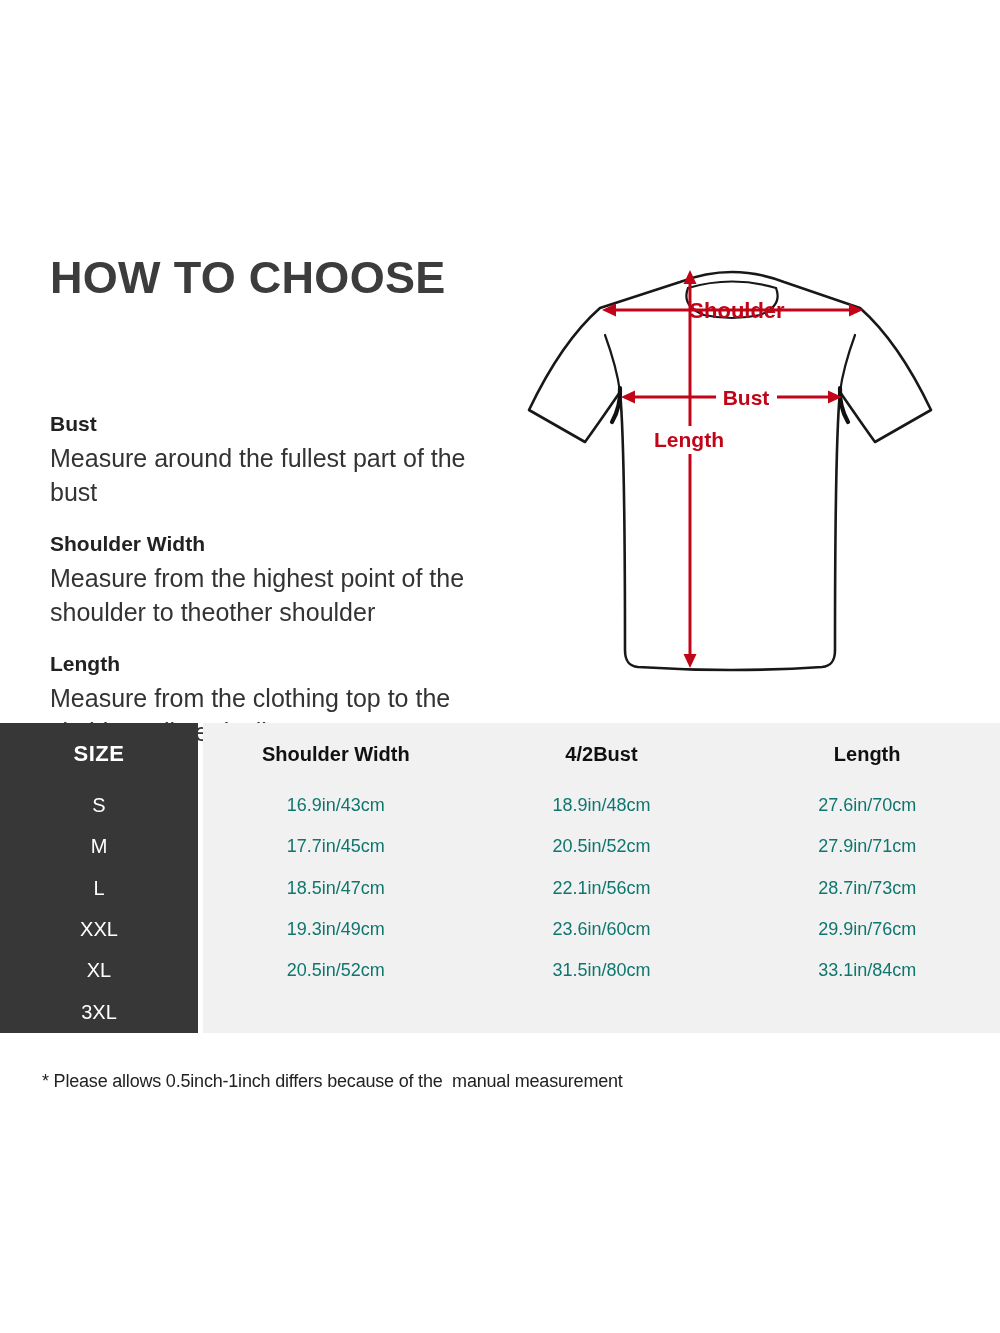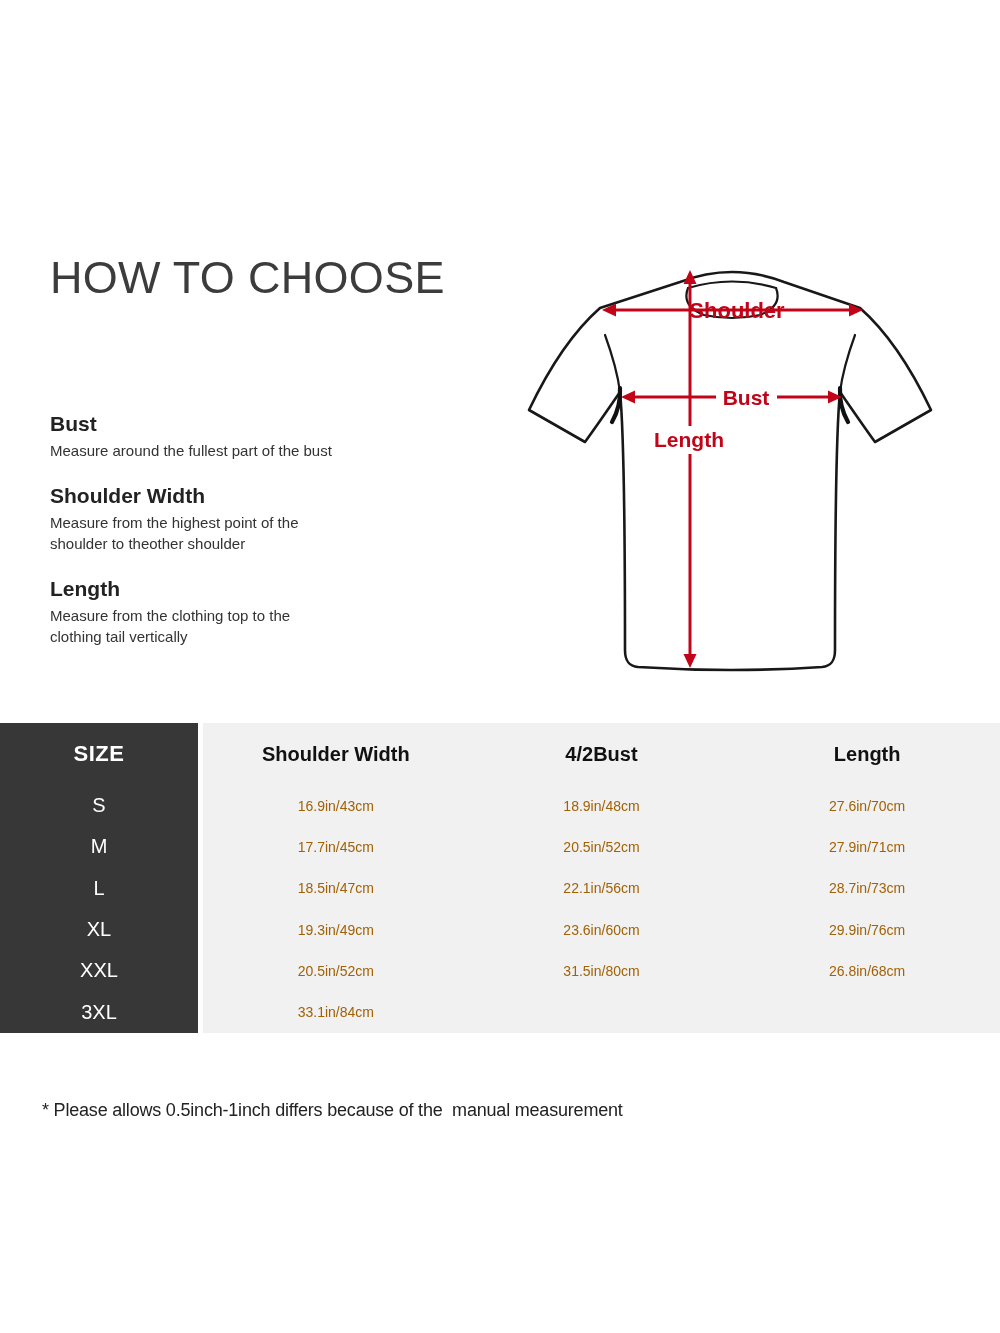--- a/index.html
+++ b/index.html
@@ -15,7 +15,7 @@
   
   .title {
     position: absolute; left: 50px; top: 246px;
-    font-size: 45px; font-weight: 400; color: #3c3c3c;
+    font-size: 45px; font-weight: 700; color: #3c3c3c;
     line-height: 1.44; letter-spacing: 0.3px;
   }
   .defs { position: absolute; left: 50px; top: 412px; width: 435px; }

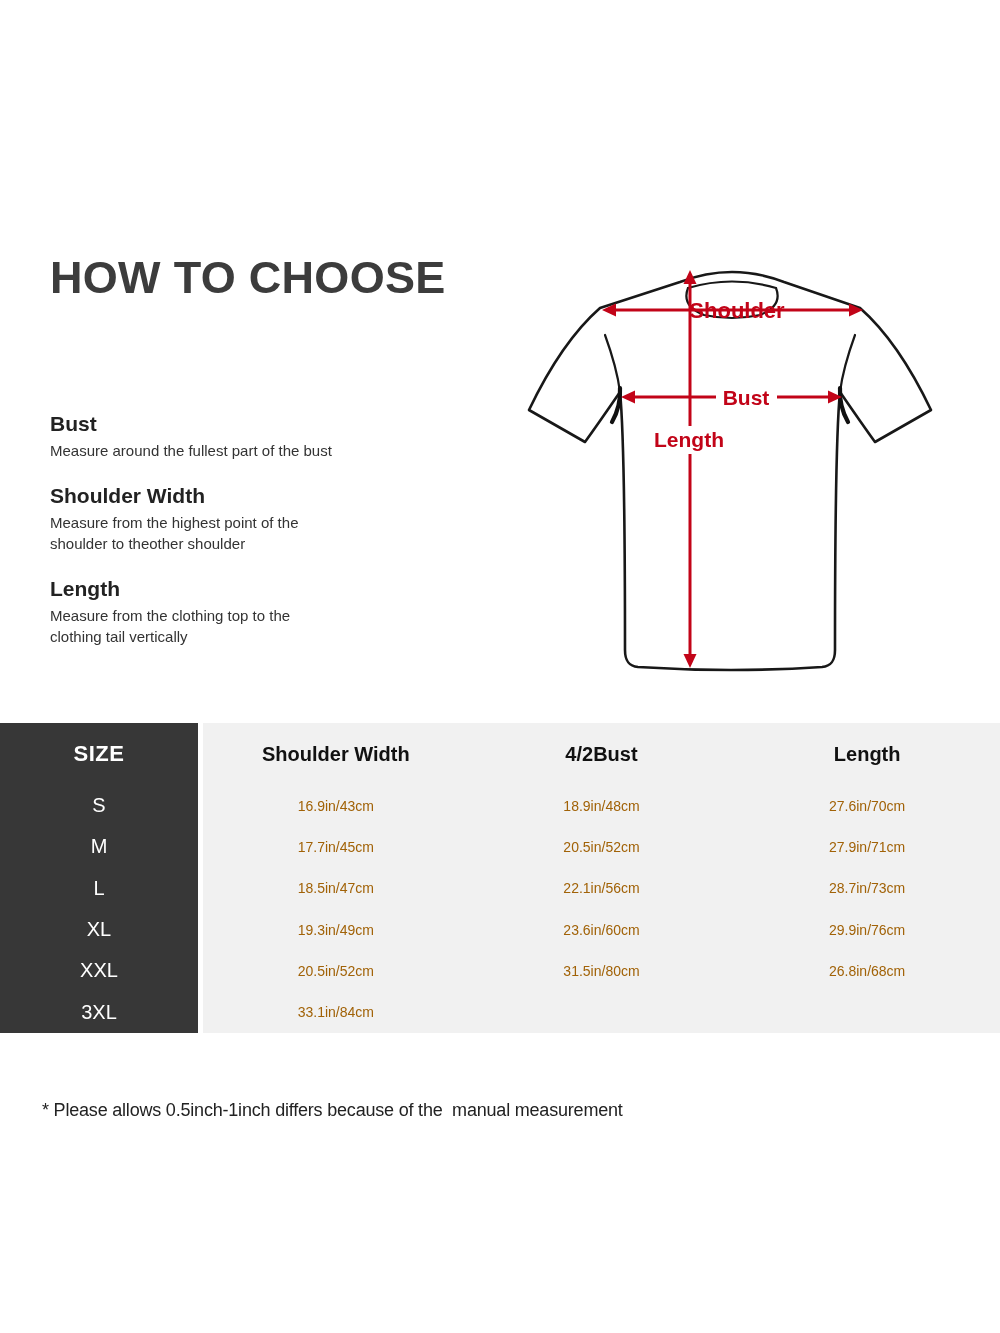--- a/index.html
+++ b/index.html
@@ -23,7 +23,7 @@
     margin: 0 0 5px 0; font-size: 21px; font-weight: 700; color: #222222;
   }
   .def p {
-    margin: 0 0 23px 0; font-size: 15px; line-height: 1.36;
+    margin: 0 0 23px 0; font-size: 25px; line-height: 1.36;
     color: #333333; white-space: pre-line;
   }
 

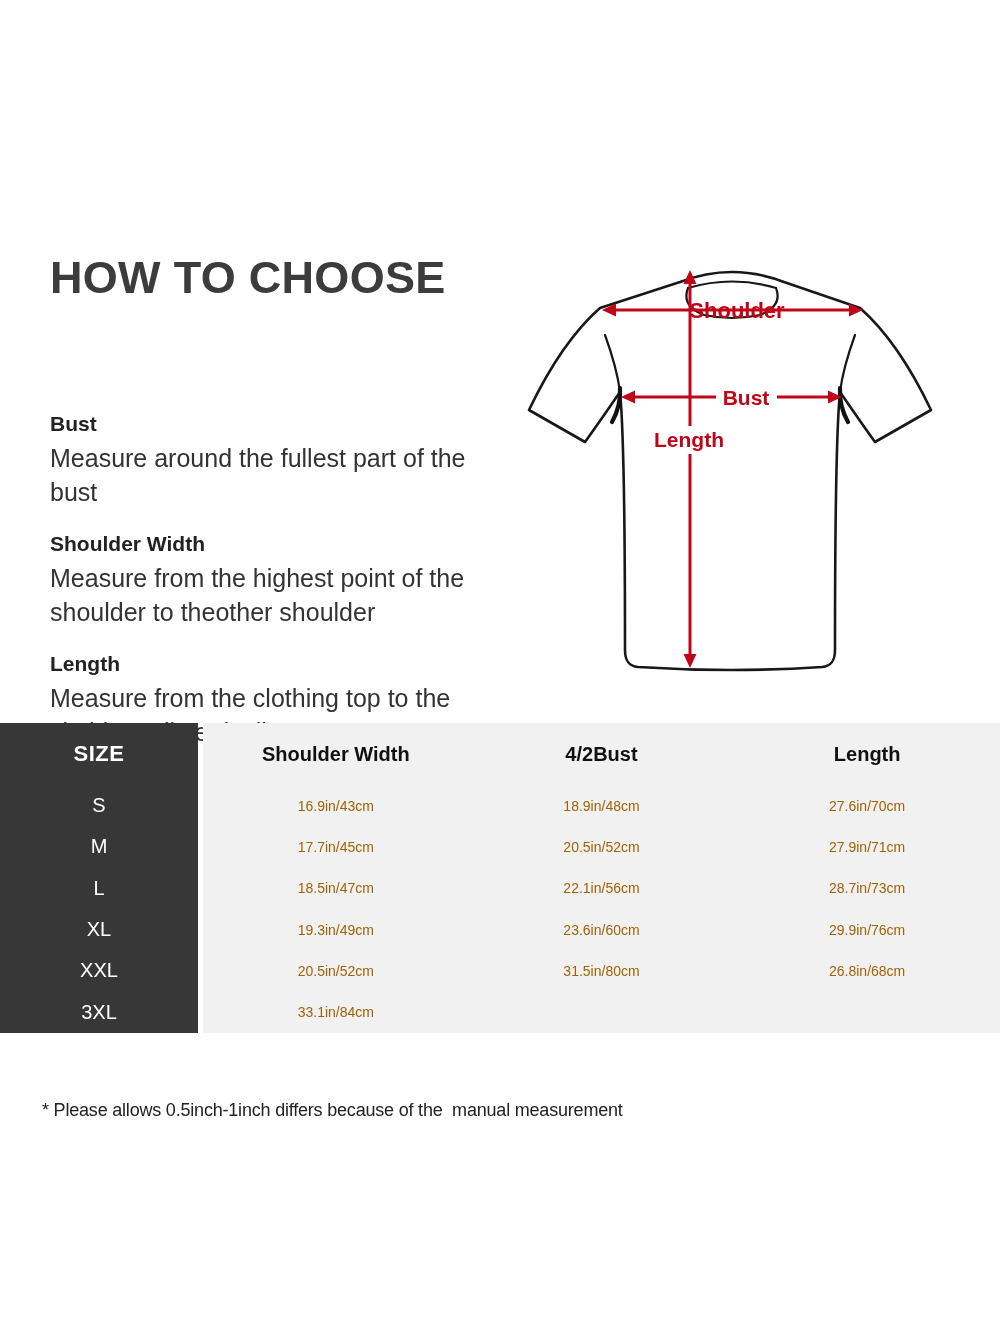--- a/index.html
+++ b/index.html
@@ -53,7 +53,7 @@
   .cell { display: flex; align-items: center; justify-content: center; }
   .tbl-left .cell { color: #ffffff; font-size: 20px; }
   .tbl-left .cell.head { font-size: 22px; font-weight: 700; letter-spacing: 0.5px; }
-  .tbl-right .cell { font-size: 14px; color: #a16207; }
+  .tbl-right .cell { font-size: 18px; color: #0f766e; }
   .tbl-right .cell.head { font-size: 20px; font-weight: 700; color: #111111; }
 
   .footnote {

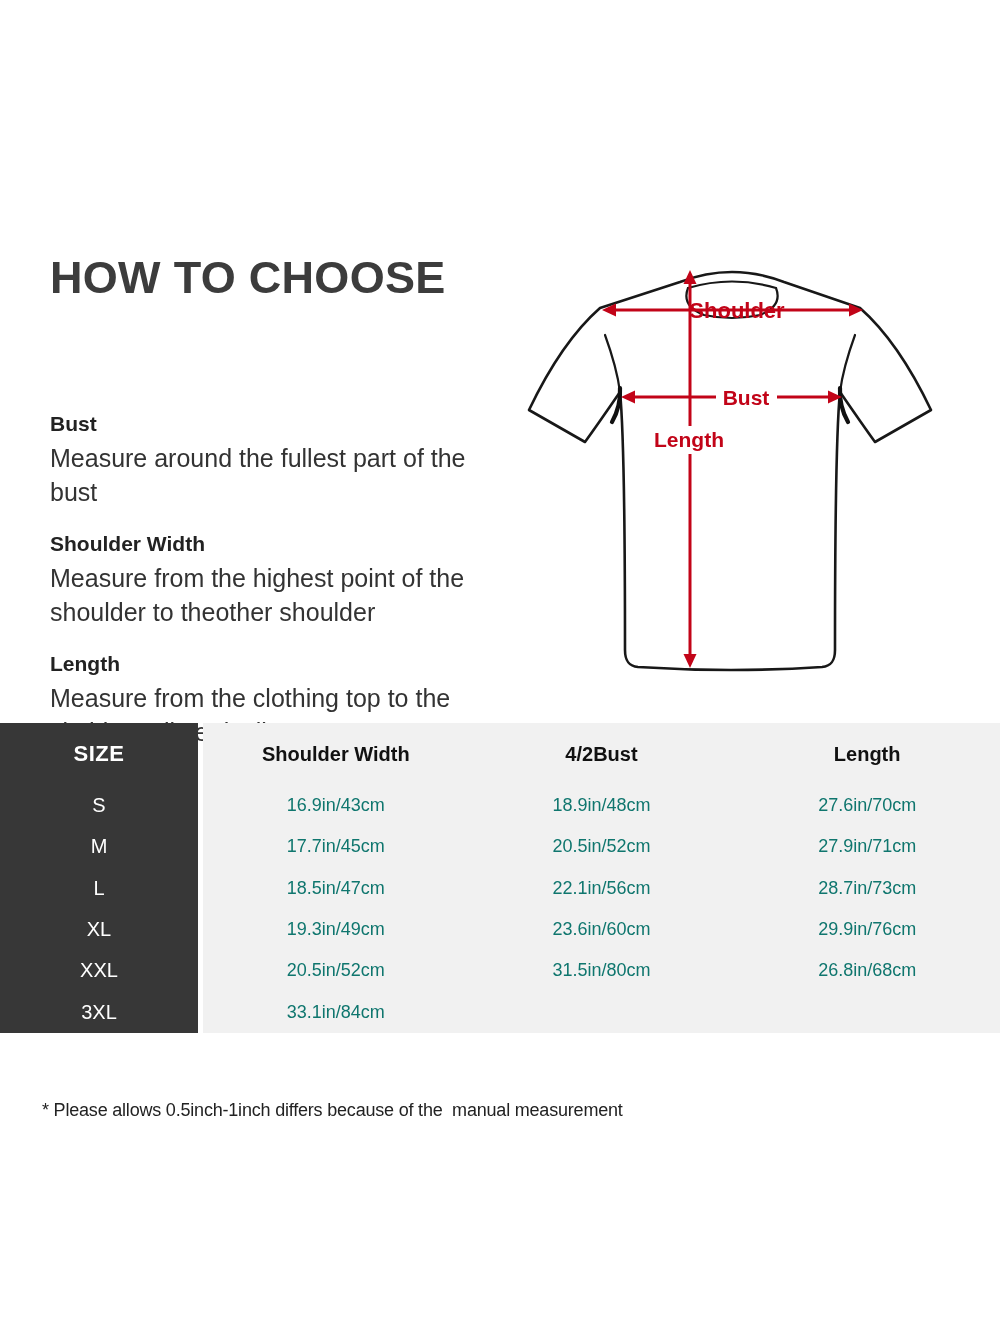--- a/index.html
+++ b/index.html
@@ -143,8 +143,8 @@
     <div class="cell">S</div>
     <div class="cell">M</div>
     <div class="cell">L</div>
+    <div class="cell">XXL</div>
     <div class="cell">XL</div>
-    <div class="cell">XXL</div>
     <div class="cell">3XL</div>
   </div>
 

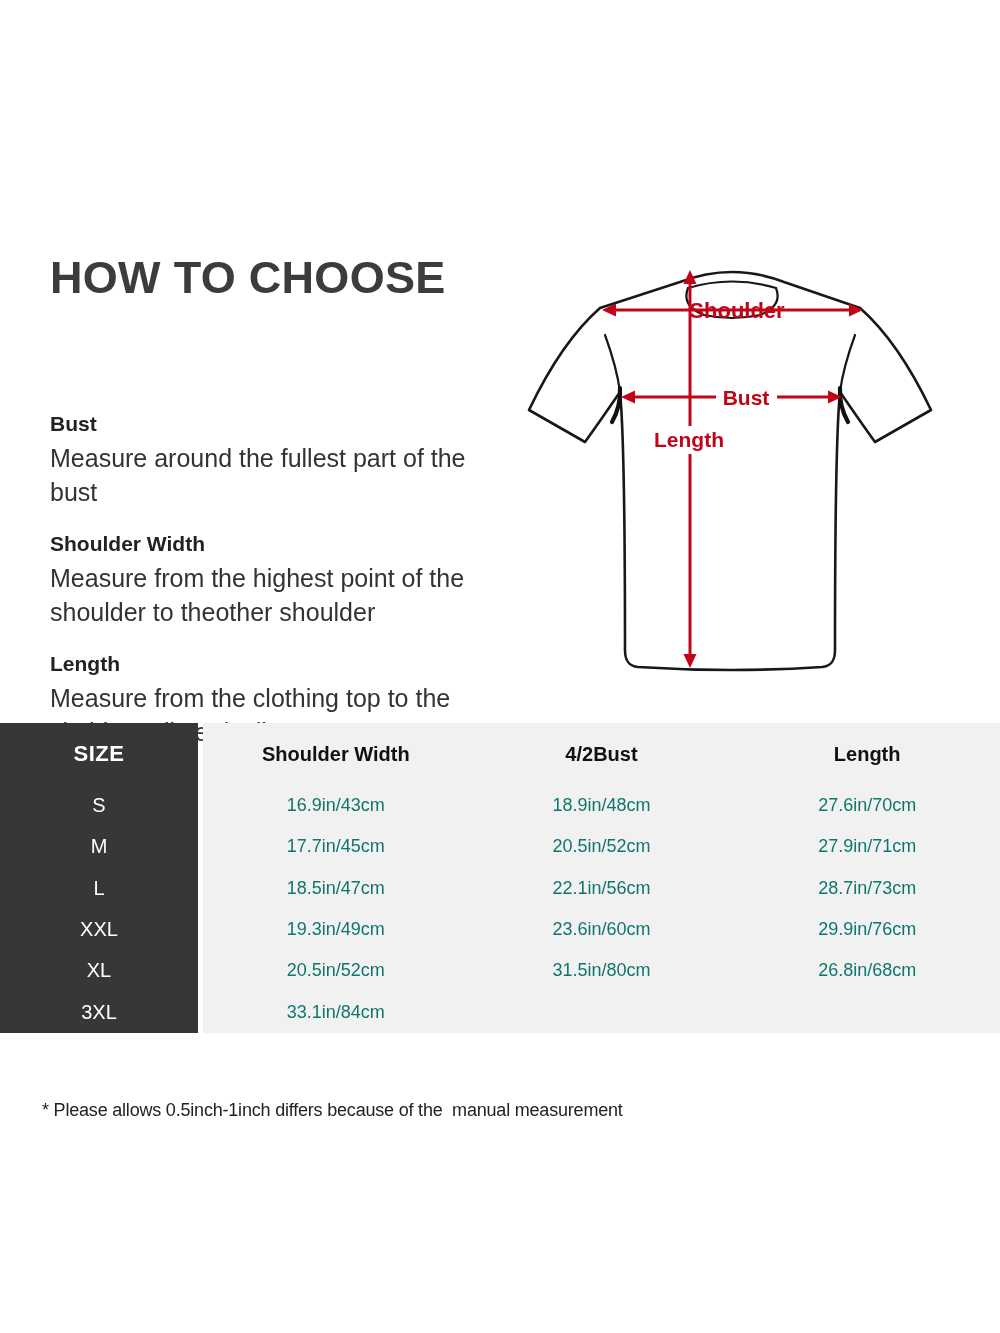--- a/index.html
+++ b/index.html
@@ -172,7 +172,6 @@
     <div class="cell">20.5in/52cm</div>
     <div class="cell">31.5in/80cm</div>
 
-    <div class="cell">26.8in/68cm</div>
     <div class="cell">33.1in/84cm</div>
   </div>
 </div>

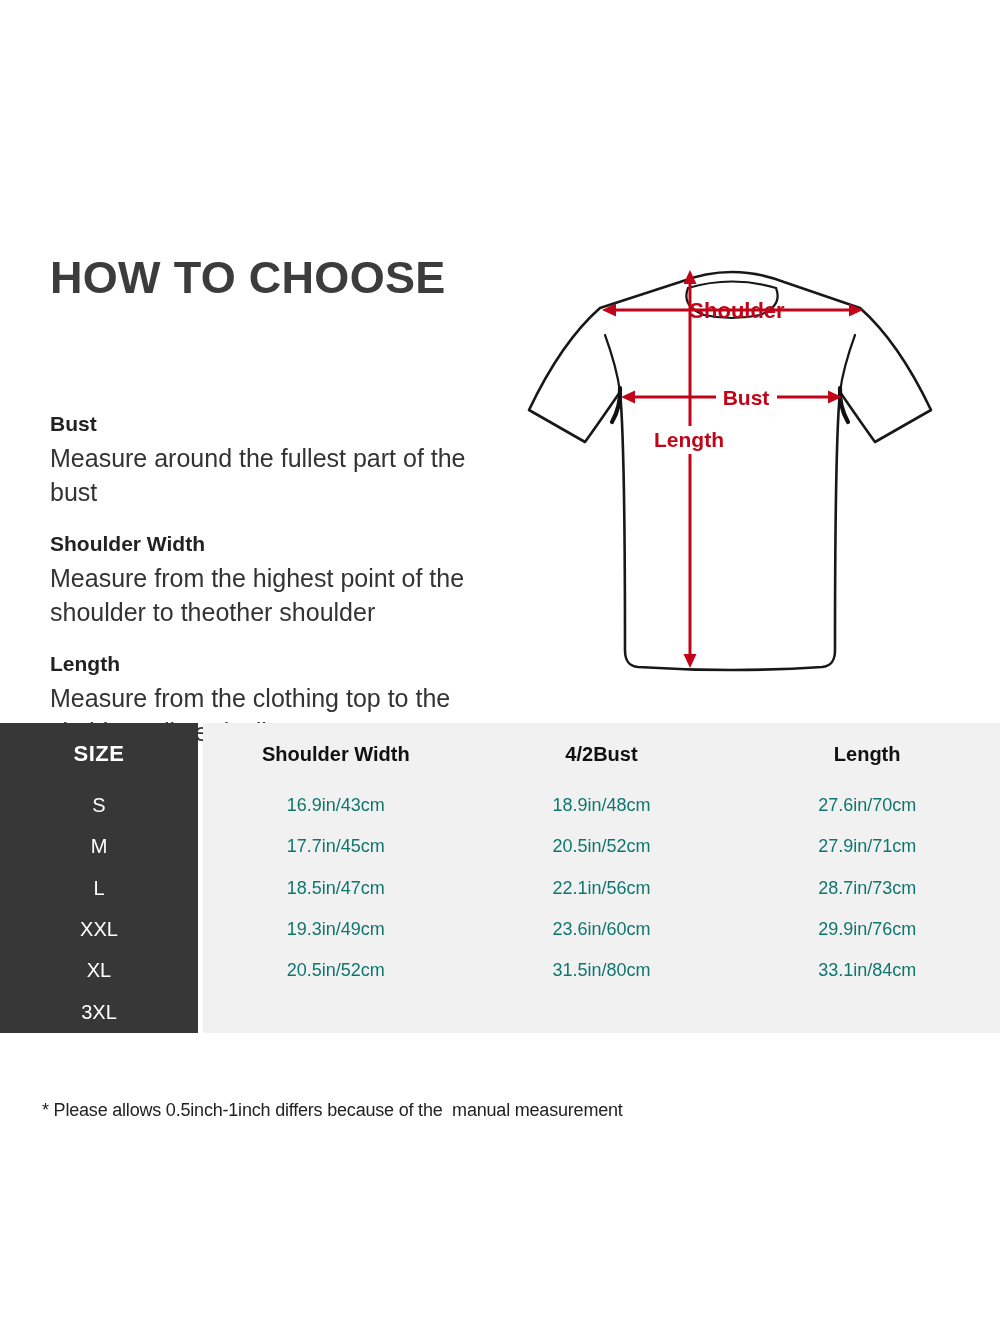--- a/index.html
+++ b/index.html
@@ -58,7 +58,7 @@
 
   .footnote {
     position: absolute; left: 42px; top: 1071px;
-    font-size: 18px; color: #222222; white-space: pre-wrap; letter-spacing: -0.2px; margin-top: 29px;
+    font-size: 18px; color: #222222; white-space: pre-wrap; letter-spacing: -0.2px;
   }
 </style>
 </head>

